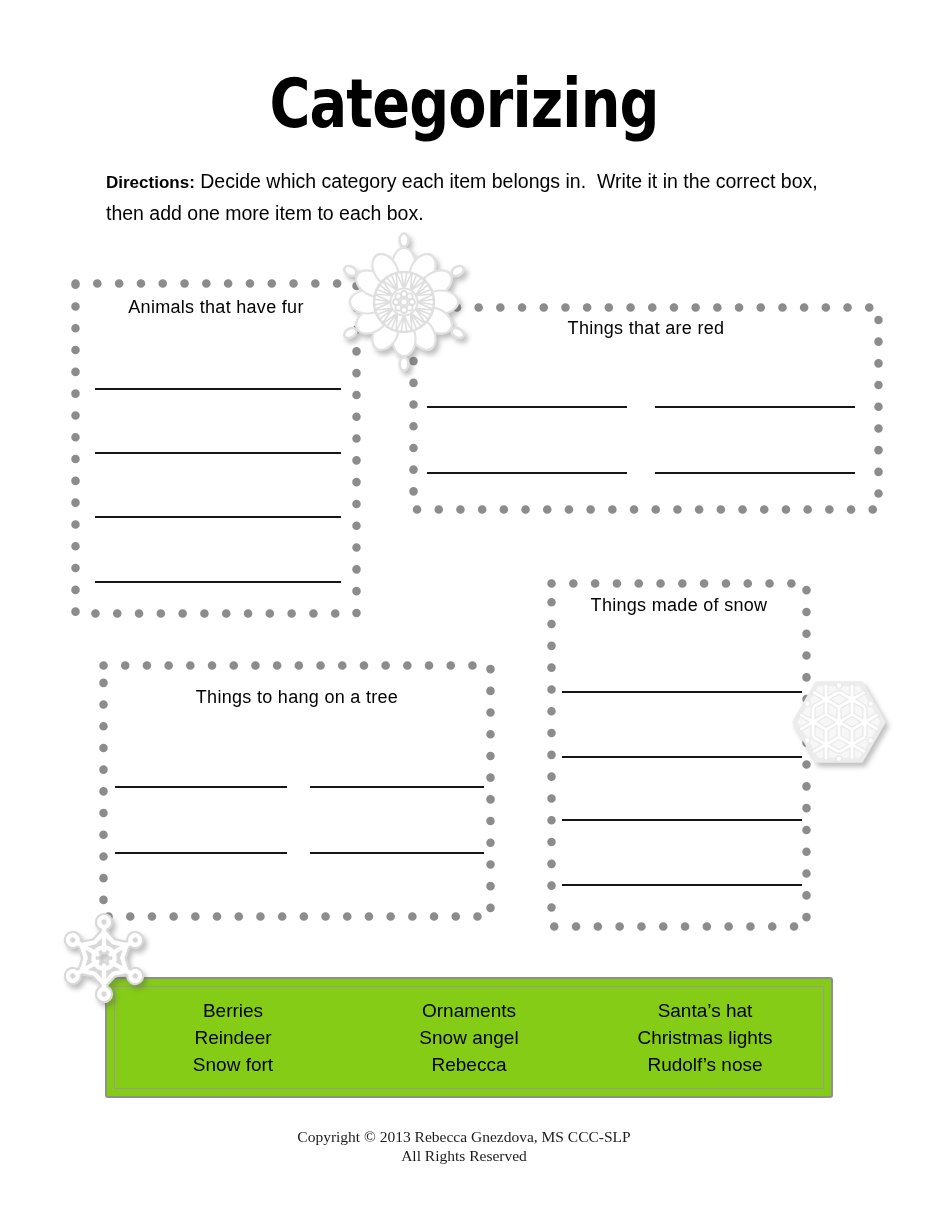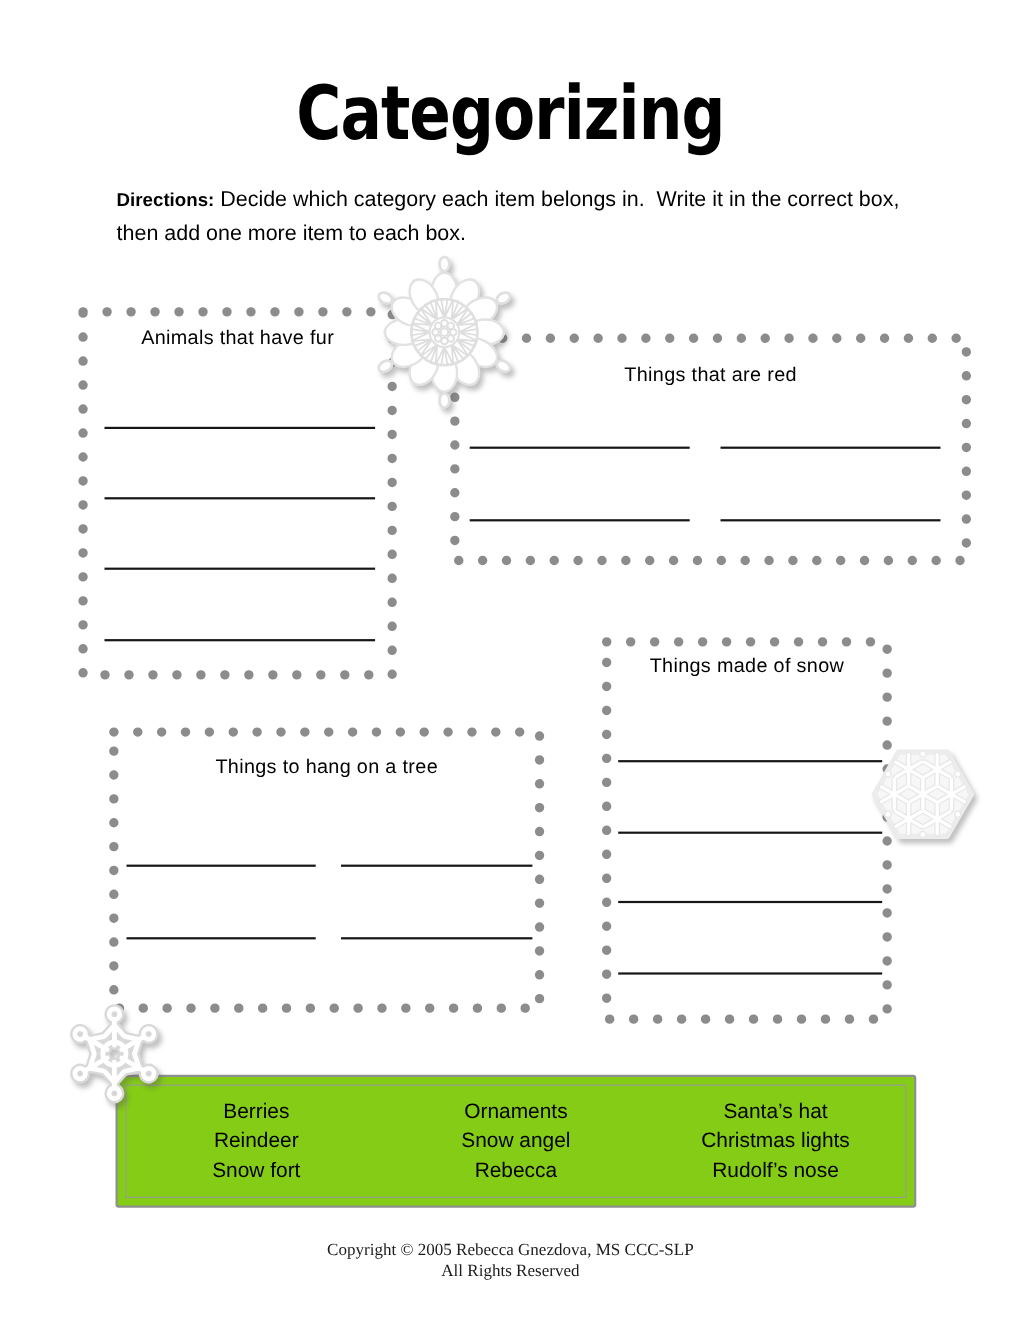--- a/index.html
+++ b/index.html
@@ -88,7 +88,7 @@
     <svg class="dots" width="476" height="213" aria-hidden="true">
       <rect x="5.5" y="5.5" width="465" height="202" fill="none" stroke="#8c8c8c" stroke-width="8.5" stroke-linecap="round" stroke-dasharray="0.1 21.6"></rect>
     </svg>
-    <h2 class="cbox-label" style="top:28px;">Things that are red</h2>
+    <h2 class="cbox-label" style="top:16px;">Things that are red</h2>
     <div class="wline" style="left:19px;  top:104px; width:200px;"></div>
     <div class="wline" style="left:247px; top:104px; width:200px;"></div>
     <div class="wline" style="left:19px;  top:170px; width:200px;"></div>

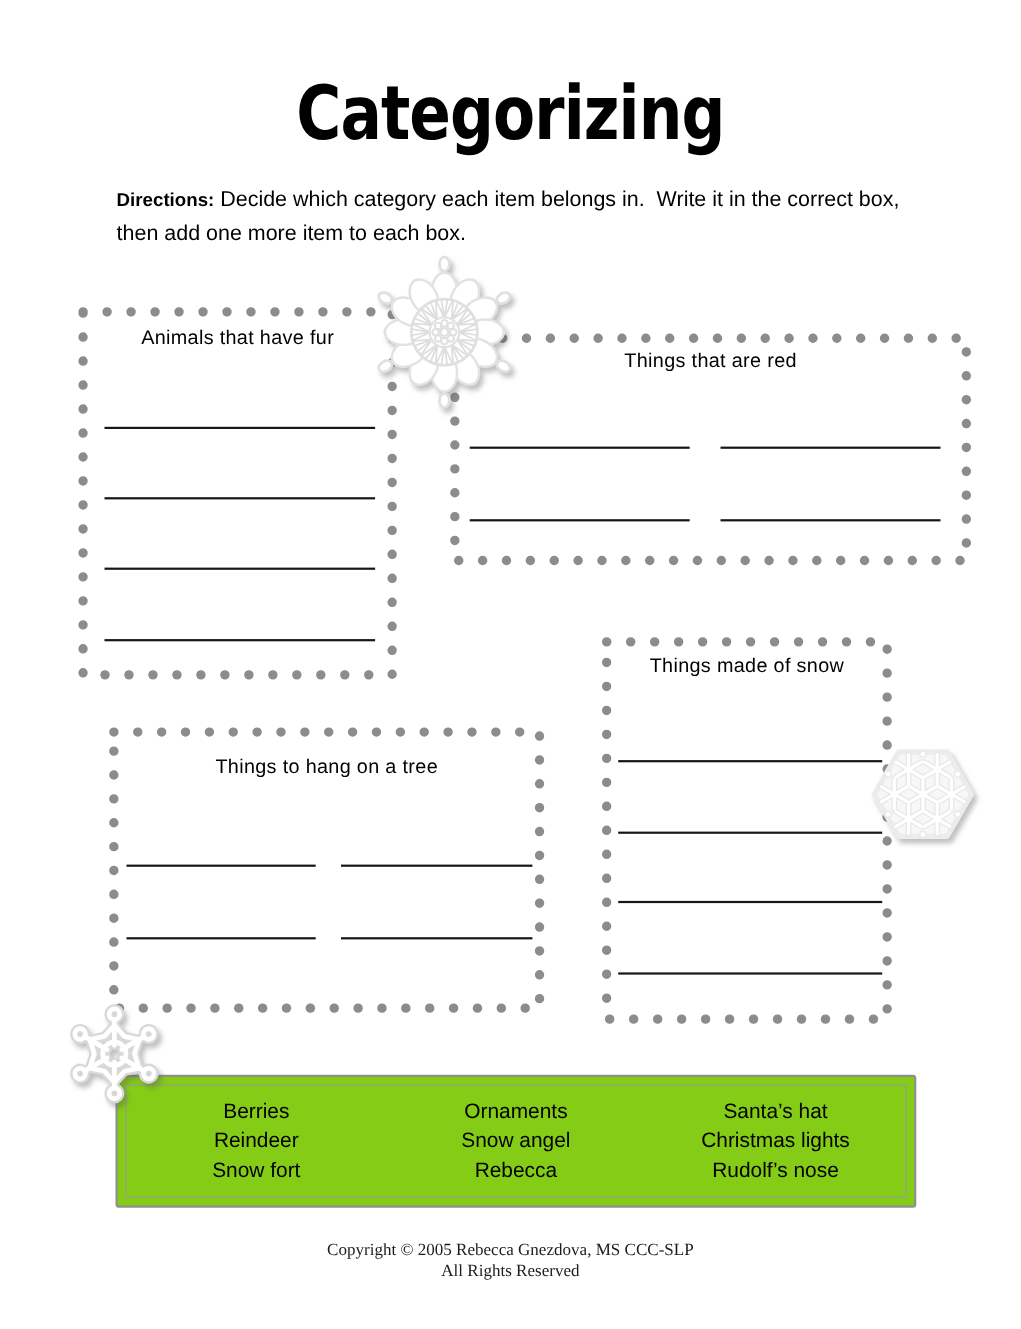--- a/index.html
+++ b/index.html
@@ -264,7 +264,7 @@
   </svg>
 
   <footer class="footer">
-    <p>Copyright © 2005 Rebecca Gnezdova, MS CCC-SLP</p>
+    <p>Copyright © 2013 Rebecca Gnezdova, MS CCC-SLP</p>
     <p>All Rights Reserved</p>
   </footer>
 

